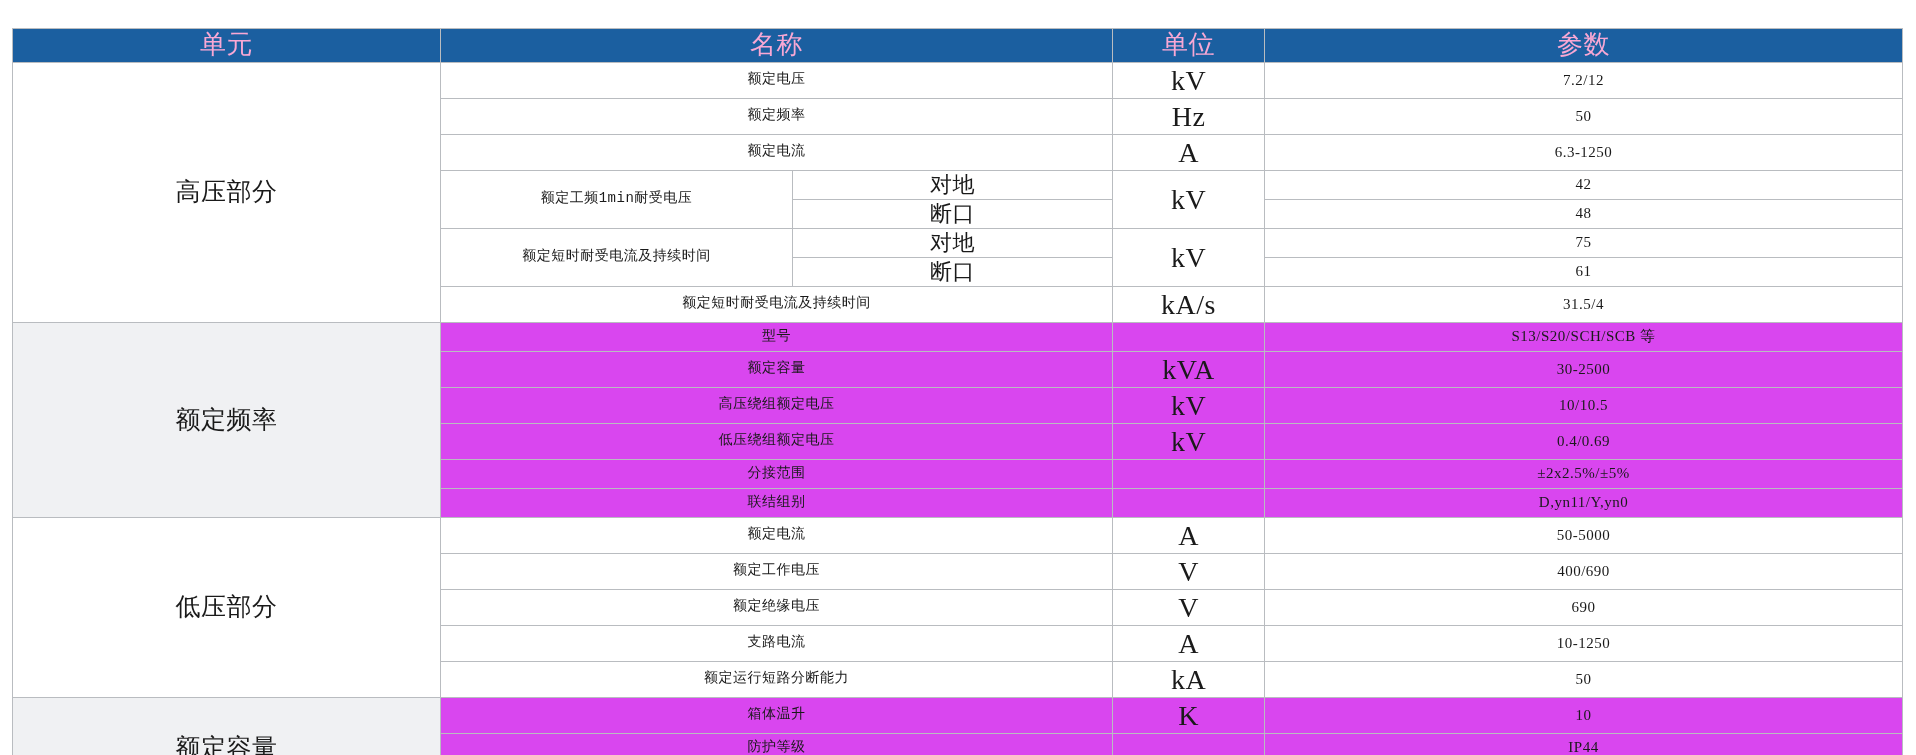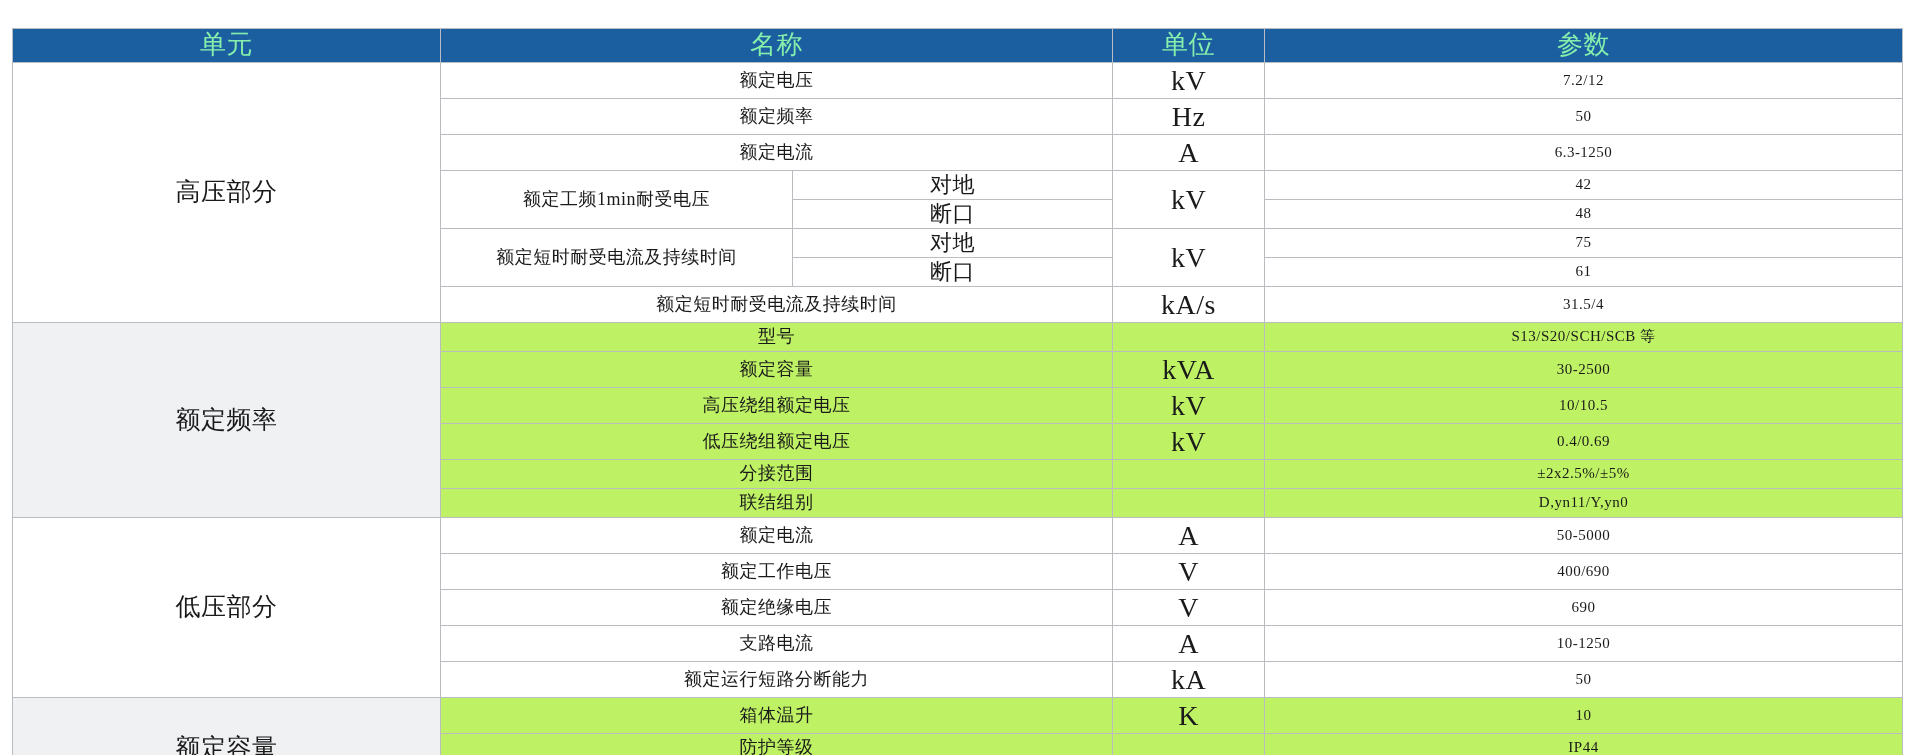--- a/index.html
+++ b/index.html
@@ -44,7 +44,7 @@
   }
   thead th {
     background: #1b5fa0;
-    color: #86efac;
+    color: #f9a8d4;
     font-size: 26px;
     height: 58px;
     border: 1px solid #1b5fa0;

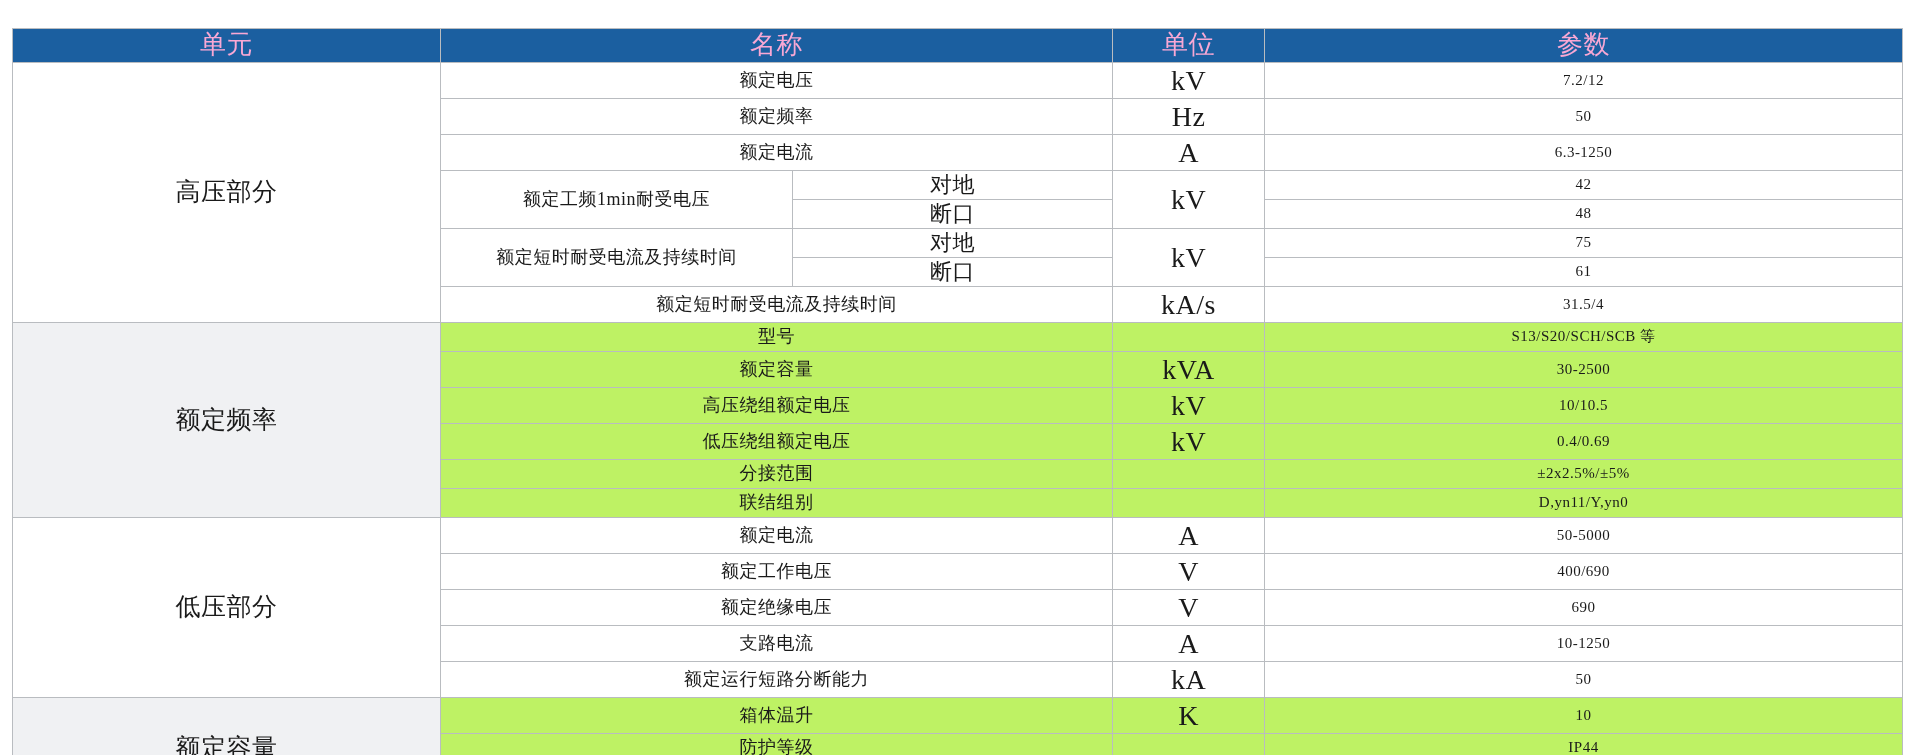--- a/index.html
+++ b/index.html
@@ -64,8 +64,9 @@
     background: #f0f1f3 !important;
   }
   td.name {
-    font-size: 18px;
+    font-size: 14px;
     letter-spacing: 1px;
+    font-family: Liberation Mono, monospace;
   }
   td.sub {
     font-size: 22px;

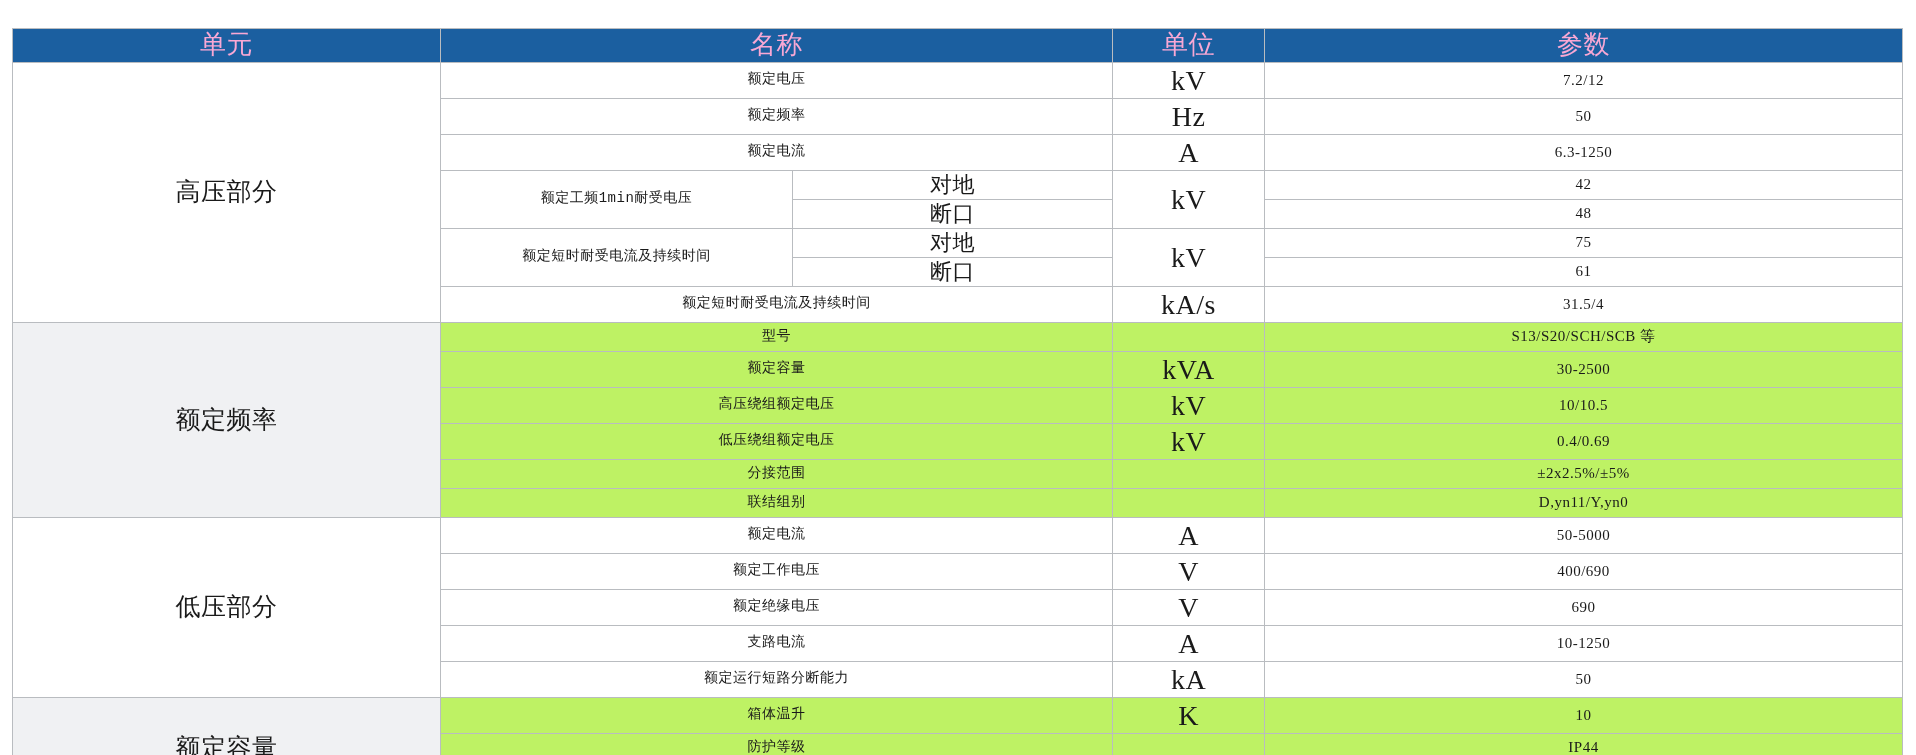--- a/index.html
+++ b/index.html
@@ -58,7 +58,7 @@
     background: #ffffff;
   }
   tbody tr.alt td {
-    background: #bef264;
+    background: #d946ef;
   }
   td.group-alt {
     background: #f0f1f3 !important;

